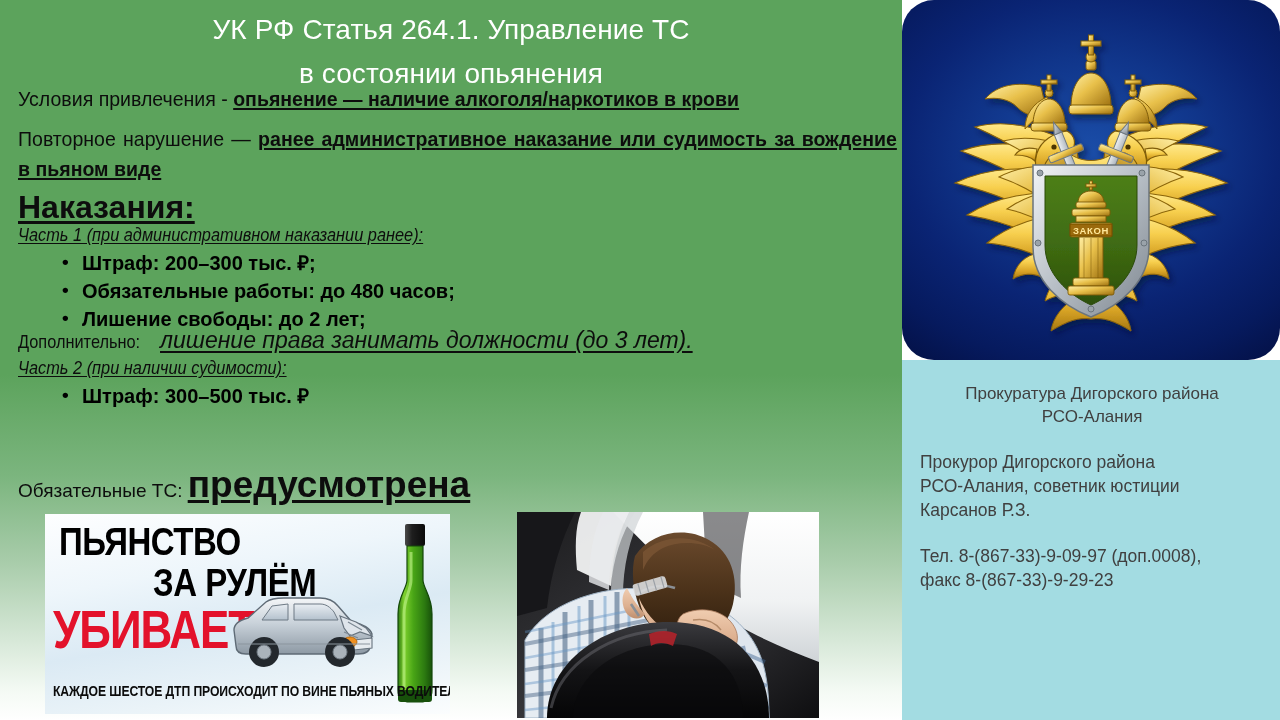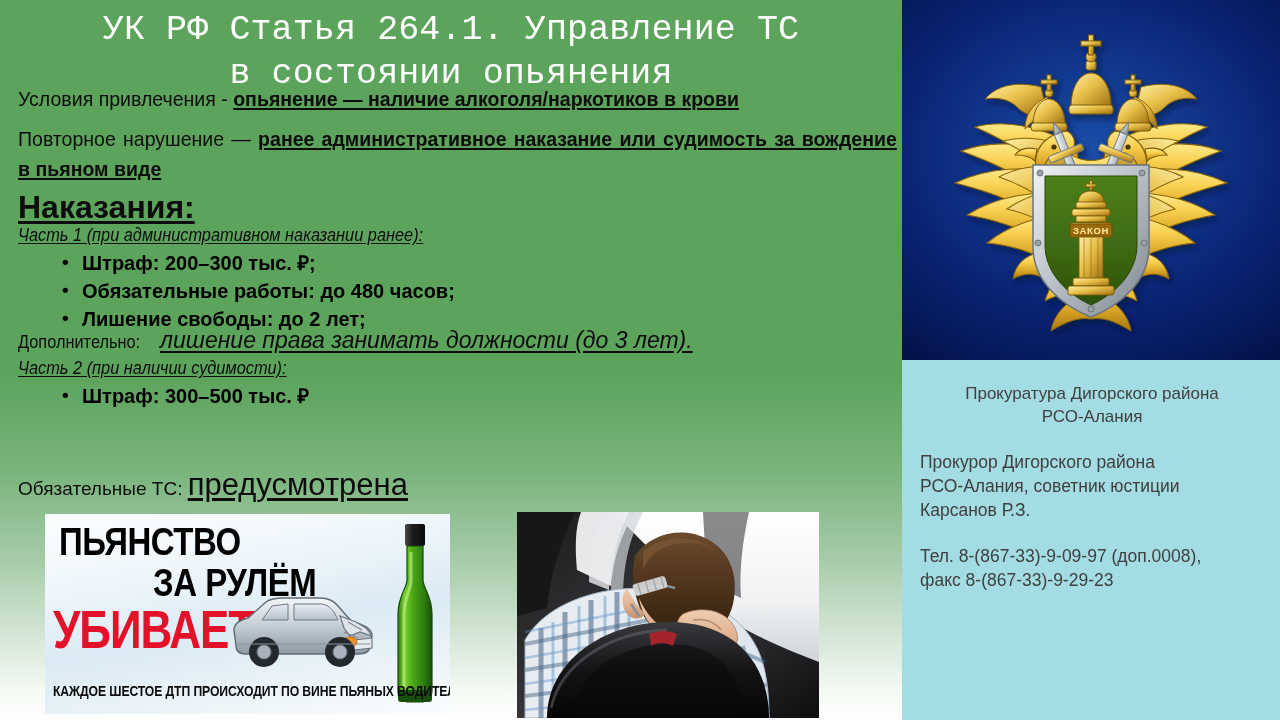--- a/index.html
+++ b/index.html
@@ -38,12 +38,11 @@
     color: #ffffff;
   }
   .title-line {
-    font-size: 35px;
+    font-size: 28px;
     line-height: 44px;
     font-weight: 400;
     letter-spacing: 0.1px;
     white-space: nowrap;
-    font-family: Liberation Mono, monospace;
   }
 
   .body-text { position: absolute; color: #0d0d0d; }

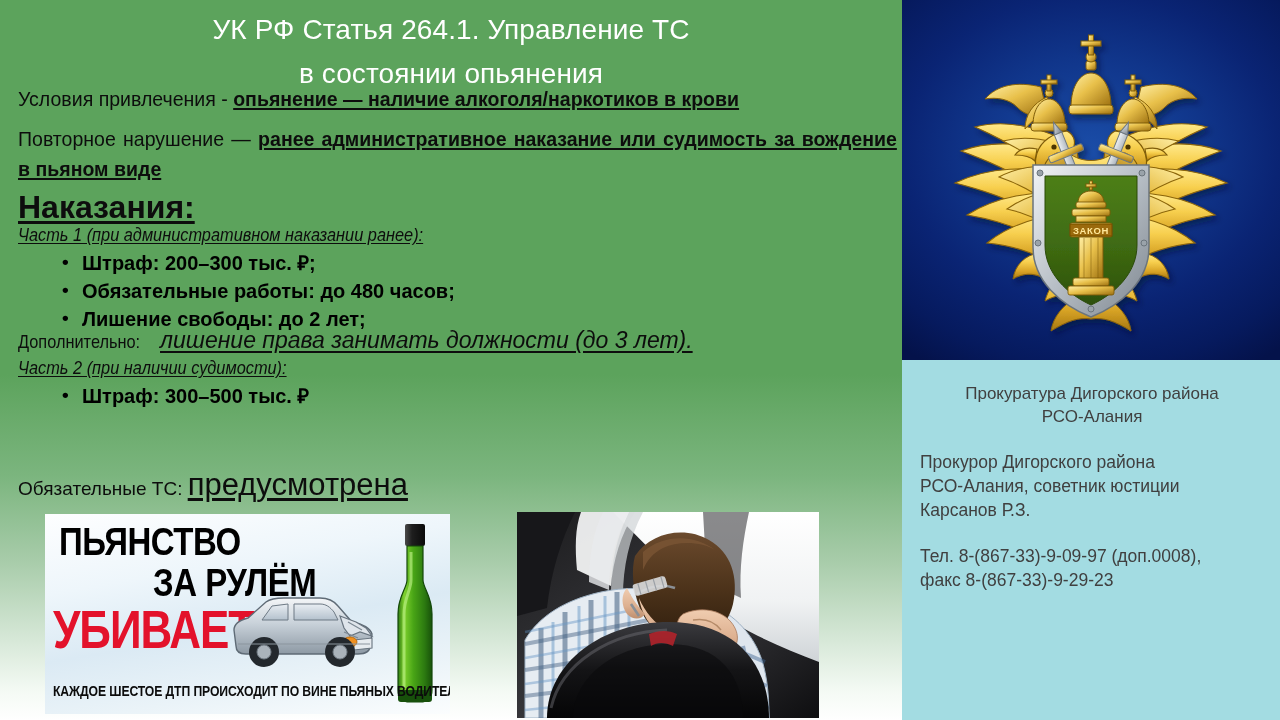--- a/index.html
+++ b/index.html
@@ -157,6 +157,7 @@
     width: 378px; height: 360px;
     background: radial-gradient(ellipse 80% 70% at 50% 42%, #1a4da8 0%, #10358a 38%, #0a2474 62%, #061a5e 85%, #04124a 100%);
     overflow: hidden;
+    border-radius: 32px;
   }
   #emblem-svg { position: absolute; left: 50%; top: 50%; transform: translate(-50%,-50%); }
 

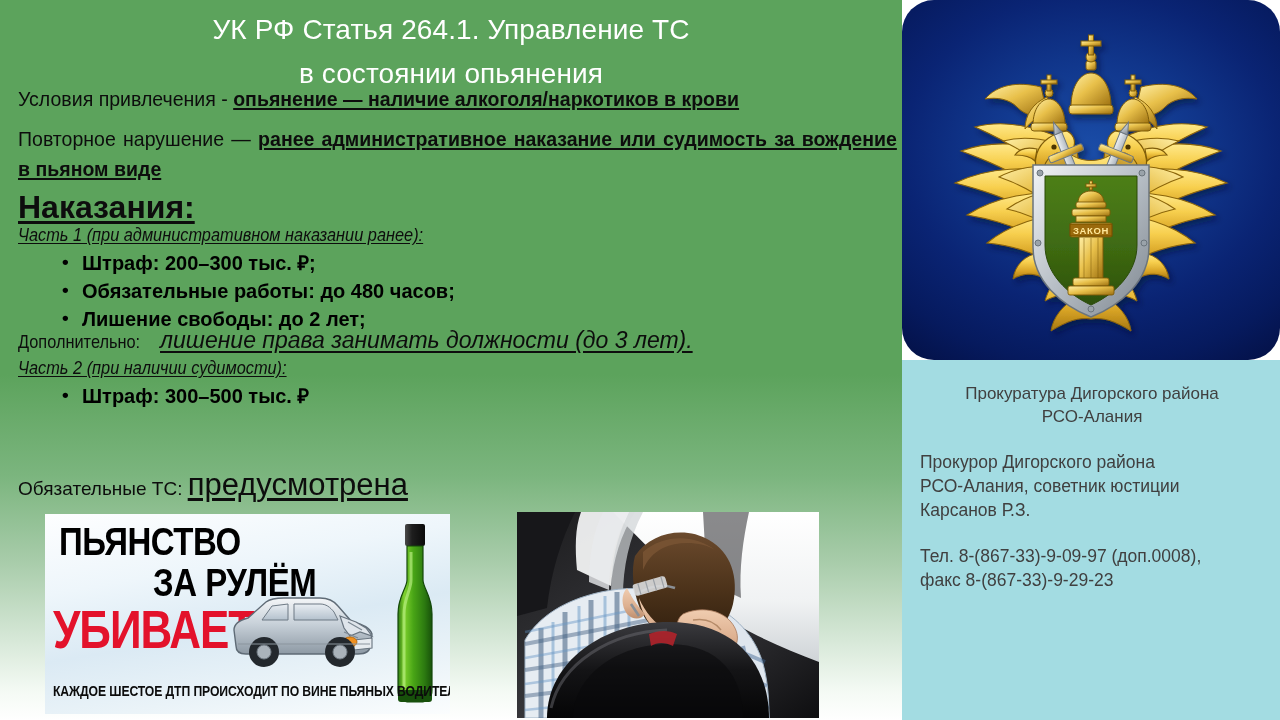--- a/index.html
+++ b/index.html
@@ -144,8 +144,8 @@
   }
   .conf .lbl { font-size: 19px; }
   .conf .val {
-    font-size: 31px;
-    font-weight: 400;
+    font-size: 37px;
+    font-weight: 700;
     text-decoration: underline;
     text-underline-offset: 3px;
   }

